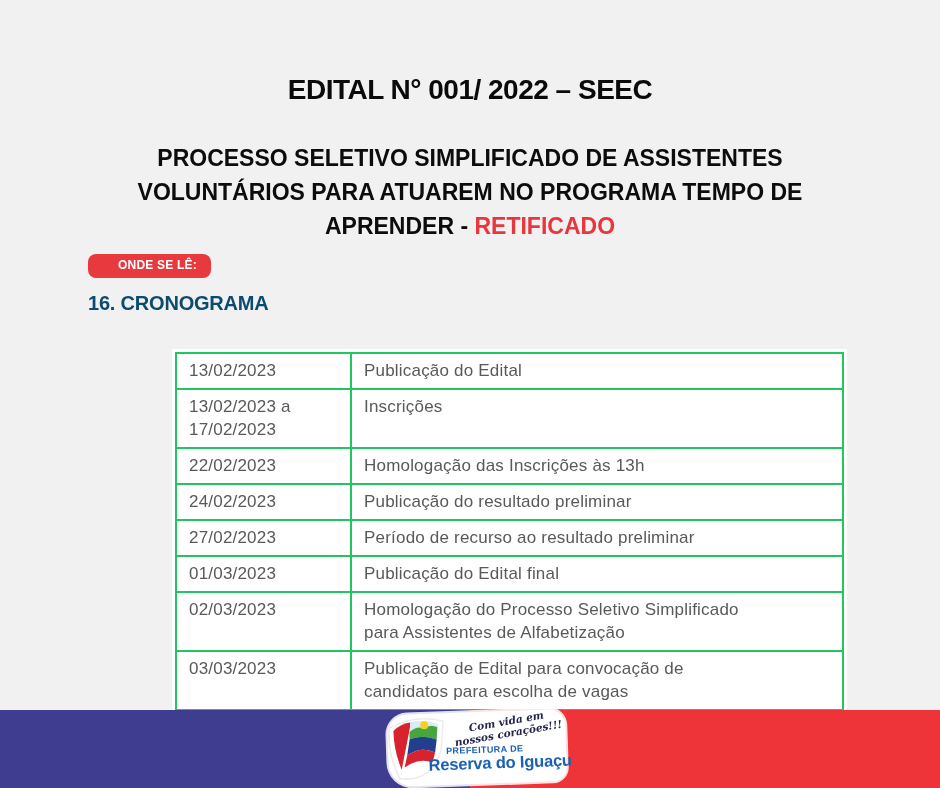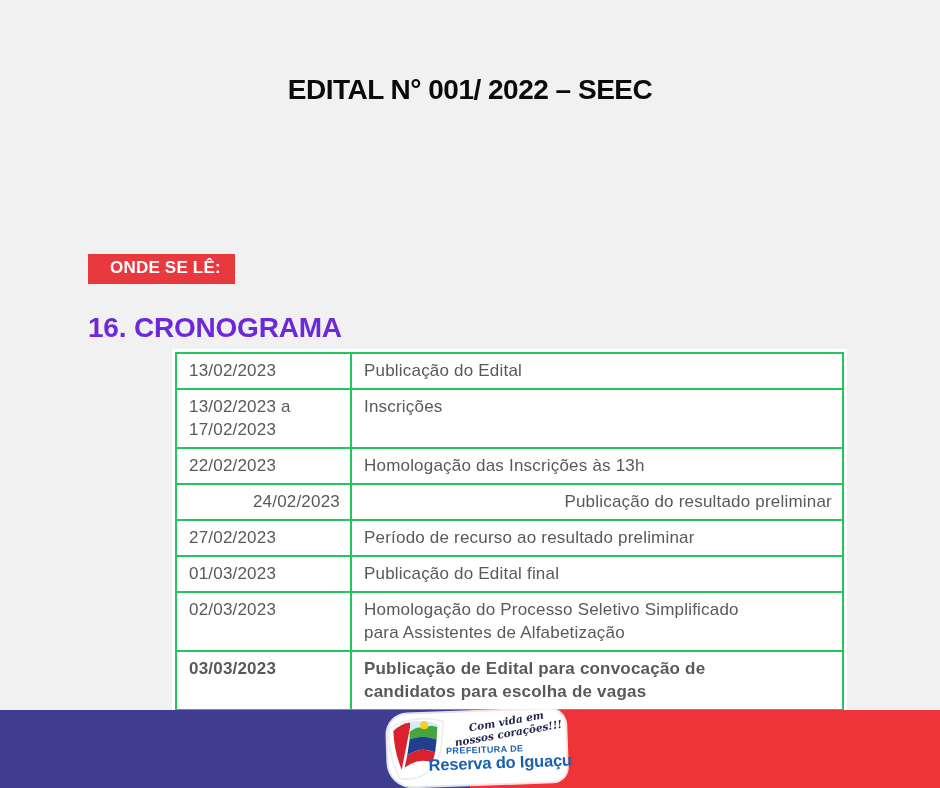--- a/index.html
+++ b/index.html
@@ -175,6 +175,11 @@
 
   <h1 class="page-title">EDITAL N° 001/ 2022 – SEEC</h1>
 
+  <div class="page-subtitle">
+    <span class="line">PROCESSO SELETIVO SIMPLIFICADO DE ASSISTENTES</span>
+    <span class="line">VOLUNTÁRIOS PARA ATUAREM NO PROGRAMA TEMPO DE</span>
+    <span class="line3"><span>APRENDER - </span><span class="highlight-red">RETIFICADO</span></span>
+  </div>
 
   <div class="onde-badge">ONDE SE LÊ:</div>
 

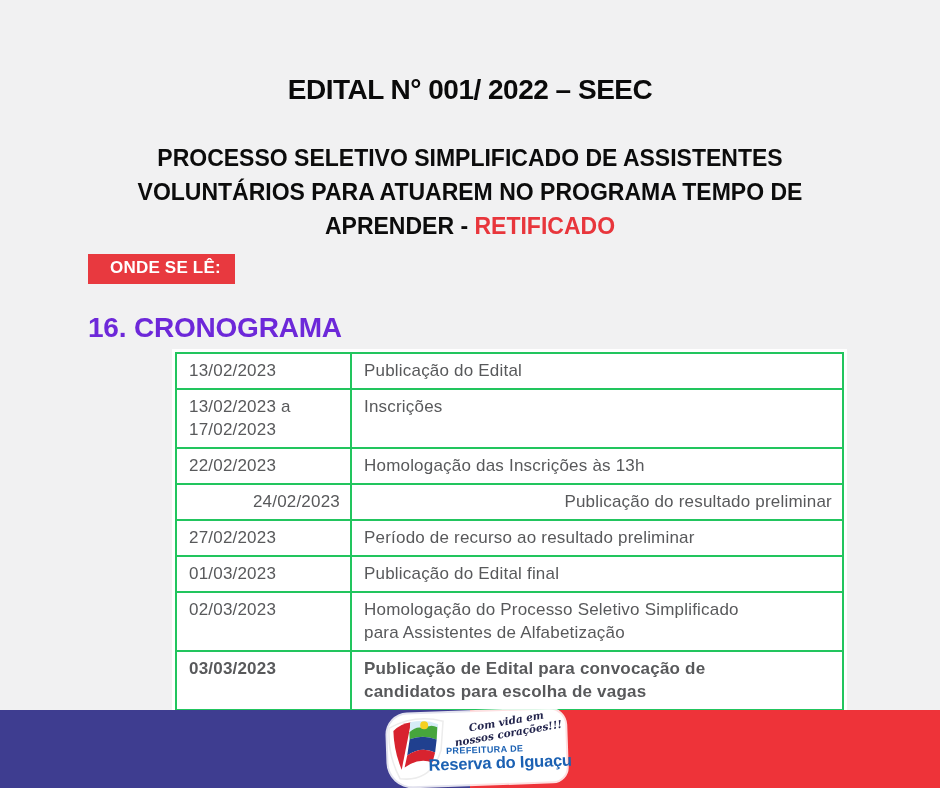--- a/index.html
+++ b/index.html
@@ -48,10 +48,10 @@
     top: 254px;
     background: #e8393f;
     color: #ffffff;
-    font-size: 17px;
-    font-weight: 700;
-    padding: 4px 14px 6px 22px;
-    border-radius: 0;
+    font-size: 12px;
+    font-weight: 700;
+    padding: 4px 14px 6px 30px;
+    border-radius: 8px;
     letter-spacing: 0.2px;
   }
   .section-heading {

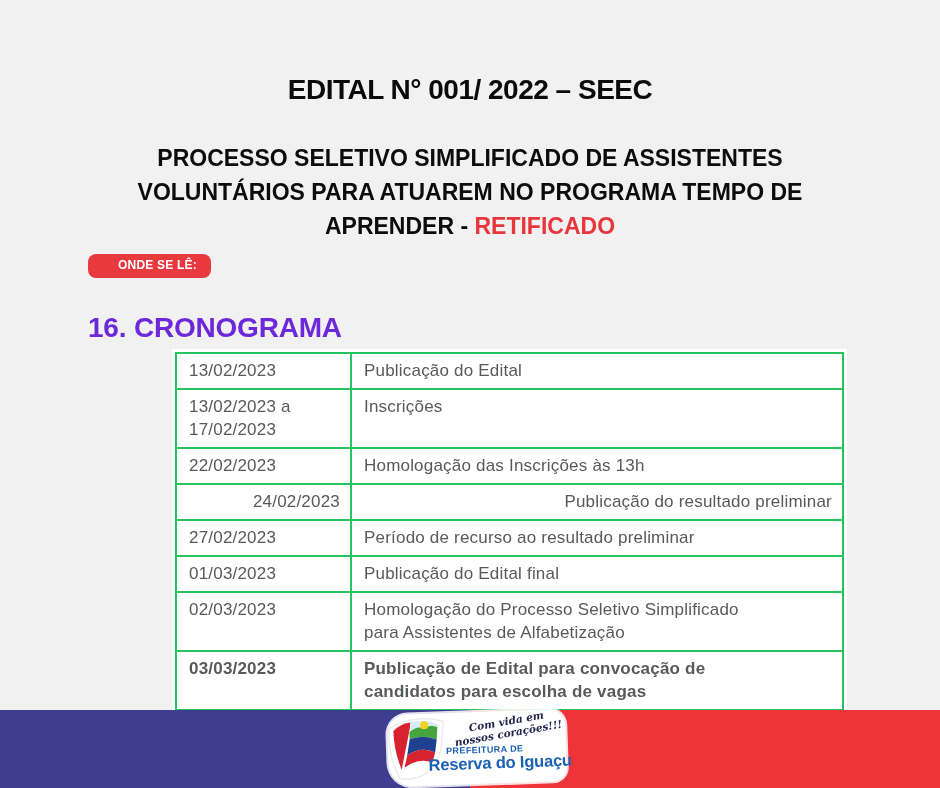--- a/index.html
+++ b/index.html
@@ -57,10 +57,10 @@
   .section-heading {
     position: absolute;
     left: 88px;
-    top: 312px;
-    font-size: 28px;
-    font-weight: 700;
-    color: #6d28d9;
+    top: 292px;
+    font-size: 20px;
+    font-weight: 700;
+    color: #0c4a6e;
     letter-spacing: -0.2px;
   }
 

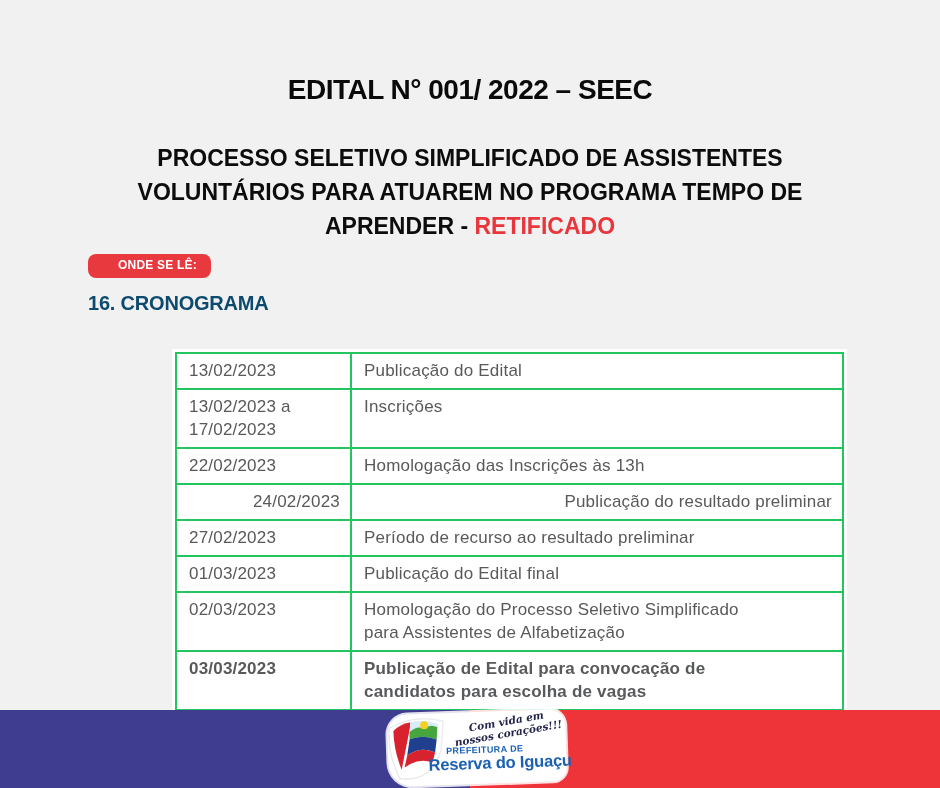--- a/index.html
+++ b/index.html
@@ -92,7 +92,7 @@
   table.schedule tr:nth-child(1) { height: 31px; }
   table.schedule tr:nth-child(2) { height: 56px; margin-top: 16px; }
   table.schedule tr:nth-child(3) { height: 34px; }
-  table.schedule tr:nth-child(4) { height: 35px; text-align: right; }
+  table.schedule tr:nth-child(4) { height: 35px; }
   table.schedule tr:nth-child(5) { height: 34px; }
   table.schedule tr:nth-child(6) { height: 35px; }
   table.schedule tr:nth-child(7) { height: 54px; border-radius: 17px; }

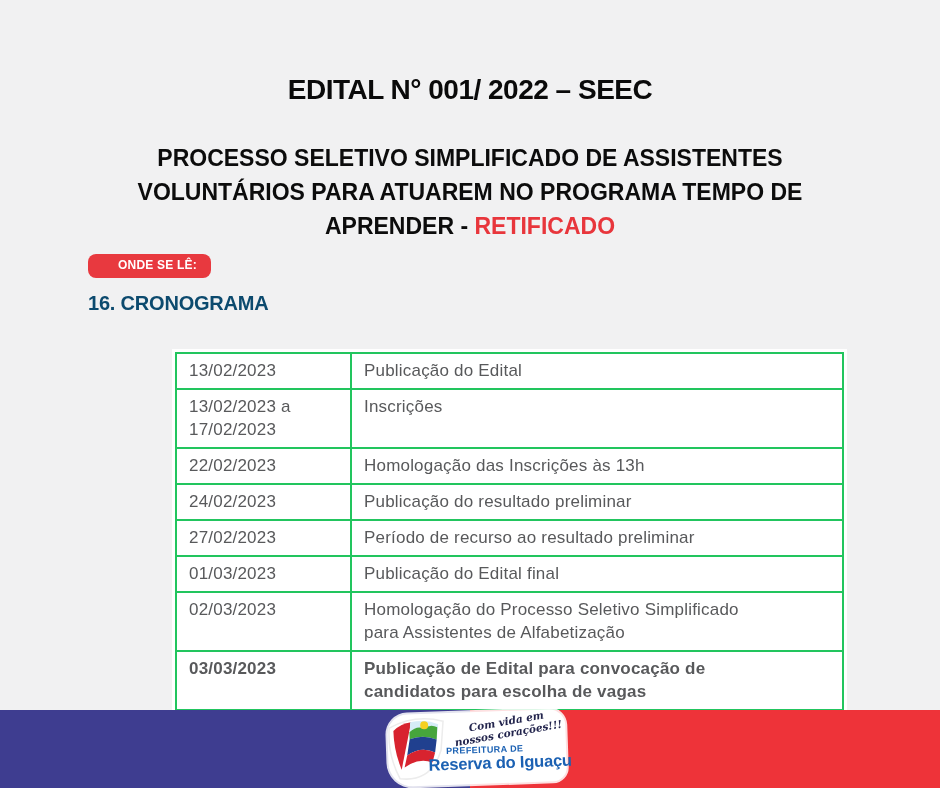--- a/index.html
+++ b/index.html
@@ -96,7 +96,7 @@
   table.schedule tr:nth-child(5) { height: 34px; }
   table.schedule tr:nth-child(6) { height: 35px; }
   table.schedule tr:nth-child(7) { height: 54px; border-radius: 17px; }
-  table.schedule tr:nth-child(8) { height: 52px; font-weight: bold; }
+  table.schedule tr:nth-child(8) { height: 52px; }
 
   
   .footer {

